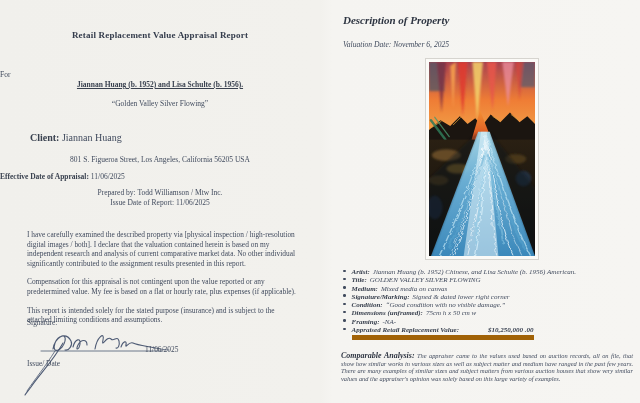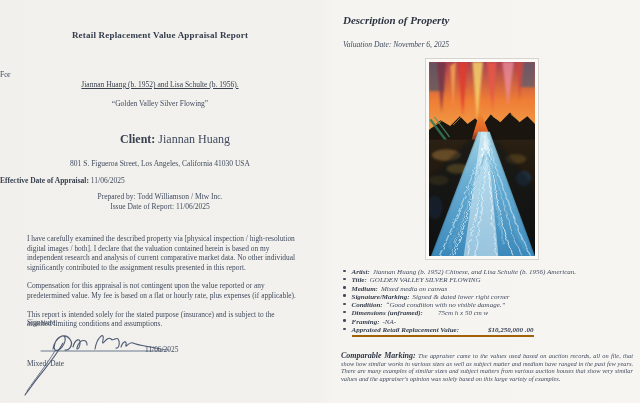--- a/index.html
+++ b/index.html
@@ -18,7 +18,7 @@
   
   .lp-title { margin-top:30px; text-align:center; font-weight:bold; font-size:9px; color:#343c4c; letter-spacing:.2px; }
   .lp-for { margin-top:30px; font-size:7.5px; }
-  .lp-names { text-align:center; font-size:7.5px; font-weight:normal; text-decoration:underline; color:#39414f; margin-top:1px; }
+  .lp-names { text-align:center; font-size:7.5px; font-weight:bold; text-decoration:underline; color:#39414f; margin-top:1px; }
   .lp-quote { margin-top:10px; text-align:center; font-size:7.5px; }
   .lp-client { margin-top:24px; text-align:center; font-size:12px;padding-left:30px; }
   .lp-address { margin-top:12px; text-align:center; font-size:7.5px; }

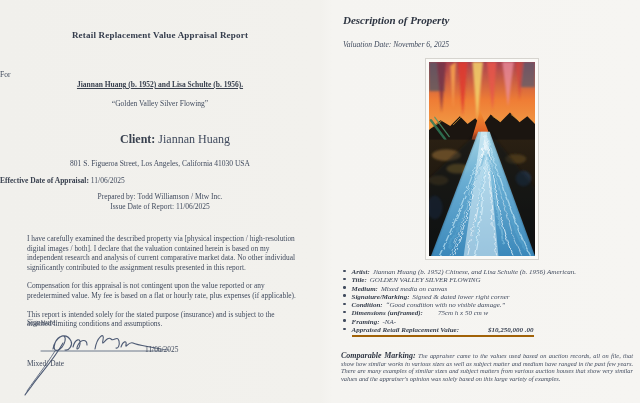--- a/index.html
+++ b/index.html
@@ -20,7 +20,7 @@
   .lp-for { margin-top:30px; font-size:7.5px; }
   .lp-names { text-align:center; font-size:7.5px; font-weight:bold; text-decoration:underline; color:#39414f; margin-top:1px; }
   .lp-quote { margin-top:10px; text-align:center; font-size:7.5px; }
-  .lp-client { margin-top:24px; text-align:center; font-size:12px;padding-left:30px; }
+  .lp-client { margin-top:24px; font-size:10px;padding-left:30px; }
   .lp-address { margin-top:12px; text-align:center; font-size:7.5px; }
   .lp-effective { margin-top:8px; font-size:7.5px; }
   .lp-prepared { margin-top:7px; text-align:center; font-size:7.5px; line-height:10px; }

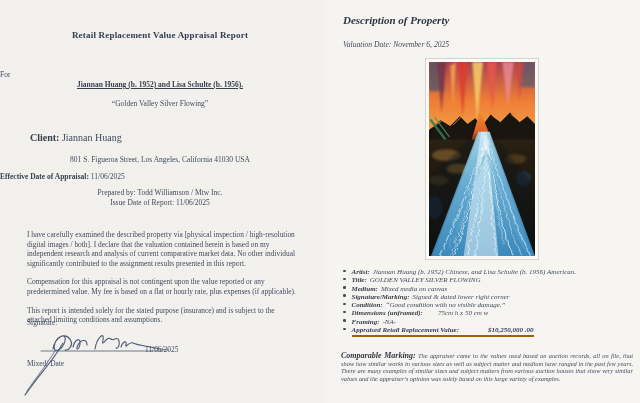--- a/index.html
+++ b/index.html
@@ -66,7 +66,7 @@
     <b class="lbl">Client:</b>
     <span>Jiannan Huang</span>
   </div>
-  <div class="lp-address">801 S. Figueroa Street, Los Angeles, California 41030 USA</div>
+  <div class="lp-address">801 S. Figueroa Street, Los Angeles, California 56205 USA</div>
   <div class="lp-effective">
     <b class="lbl">Effective Date of Appraisal:</b>
     <span>11/06/2025</span>

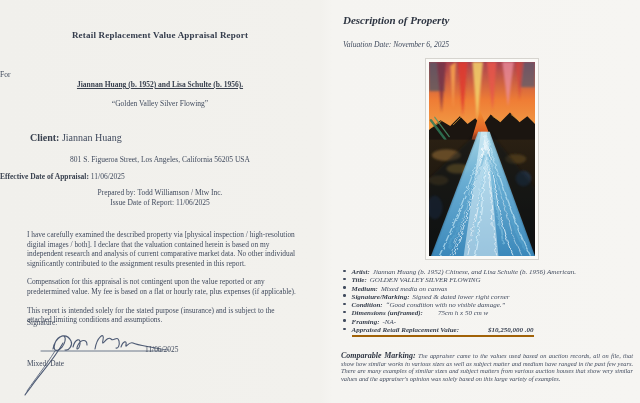--- a/index.html
+++ b/index.html
@@ -45,7 +45,7 @@
   .rp-details li { display:flex; align-items:baseline; white-space:nowrap; }
   .bullet { display:inline-block; width:2.5px; height:2.5px; background:#414b5e; border-radius:50%; margin-right:6px; flex:none; transform:translateY(-2px); }
   .rp-details .lbl { margin-right:3px; }
-  .rp-details li.gap-wide .val { margin-left:12px; }
+  .rp-details li.gap-wide .val { }
   .rp-details li.value-row { font-weight:bold; color:#353d4d; }
   .value-row .underlined { border-bottom:2px solid #a16207; padding-bottom:.5px; }
   .value-row .spacer { display:inline-block; width:26px; }

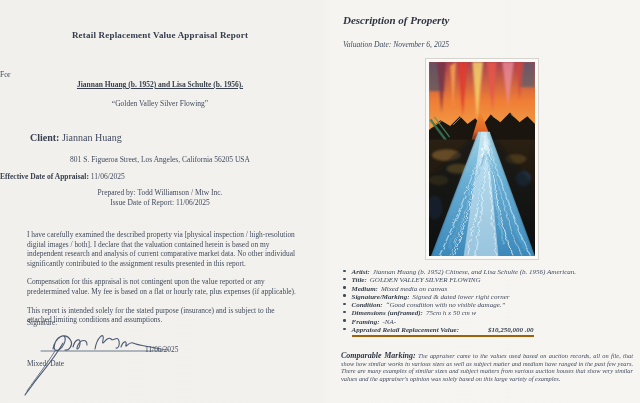--- a/index.html
+++ b/index.html
@@ -47,7 +47,7 @@
   .rp-details .lbl { margin-right:3px; }
   .rp-details li.gap-wide .val { }
   .rp-details li.value-row { font-weight:bold; color:#353d4d; }
-  .value-row .underlined { border-bottom:2px solid #a16207; padding-bottom:.5px; }
+  .value-row .underlined { border-bottom:5px solid #a16207; padding-bottom:.5px; }
   .value-row .spacer { display:inline-block; width:26px; }
   .rp-comp { position:absolute; left:11px; top:352px; width:292px; font-size:6.4px; line-height:7.5px; text-align:justify; }
   .rp-comp .comp-lbl { font-weight:bold; font-size:8px; color:#2e3542; }

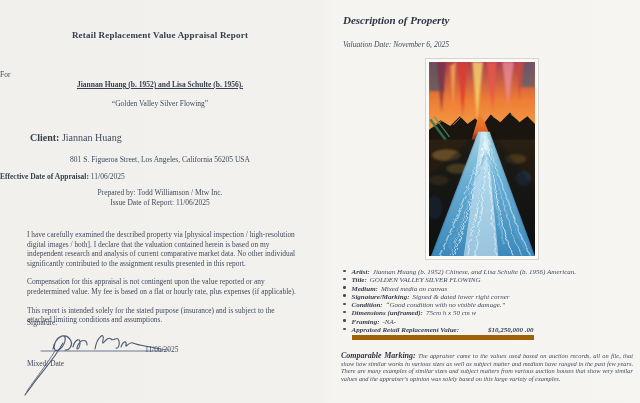--- a/index.html
+++ b/index.html
@@ -246,7 +246,7 @@
   </ul>
 
   <div class="rp-comp">
-    <span class="comp-lbl">Comparable Marking:</span>
+    <span class="comp-lbl">Comparable Analysis:</span>
     <span>The appraiser came to the values used based on auction records, all on file, that show how similar works in various sizes as well as subject matter and medium have ranged in the past few years. There are many examples of similar sizes and subject matters from various auction houses that show very similar values and the appraiser's opinion was solely based on this large variety of examples.</span>
   </div>
 </div>

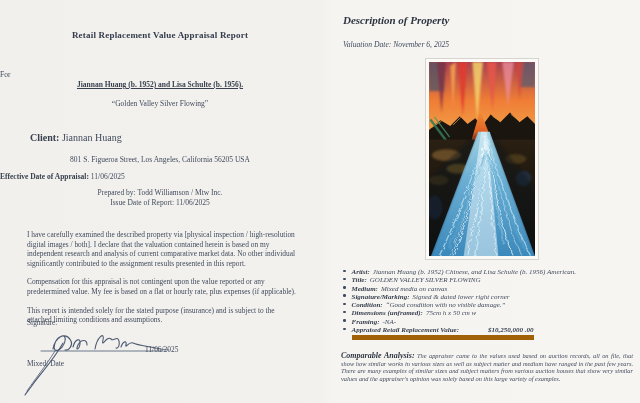--- a/index.html
+++ b/index.html
@@ -103,7 +103,7 @@
         </g>
       </svg>
       <span class="sig-date">11/06/2025</span>
-      <span class="sig-name-date">Mixed/ Date</span>
+      <span class="sig-name-date">Issue/ Date</span>
     </div>
   </div>
 </div>

